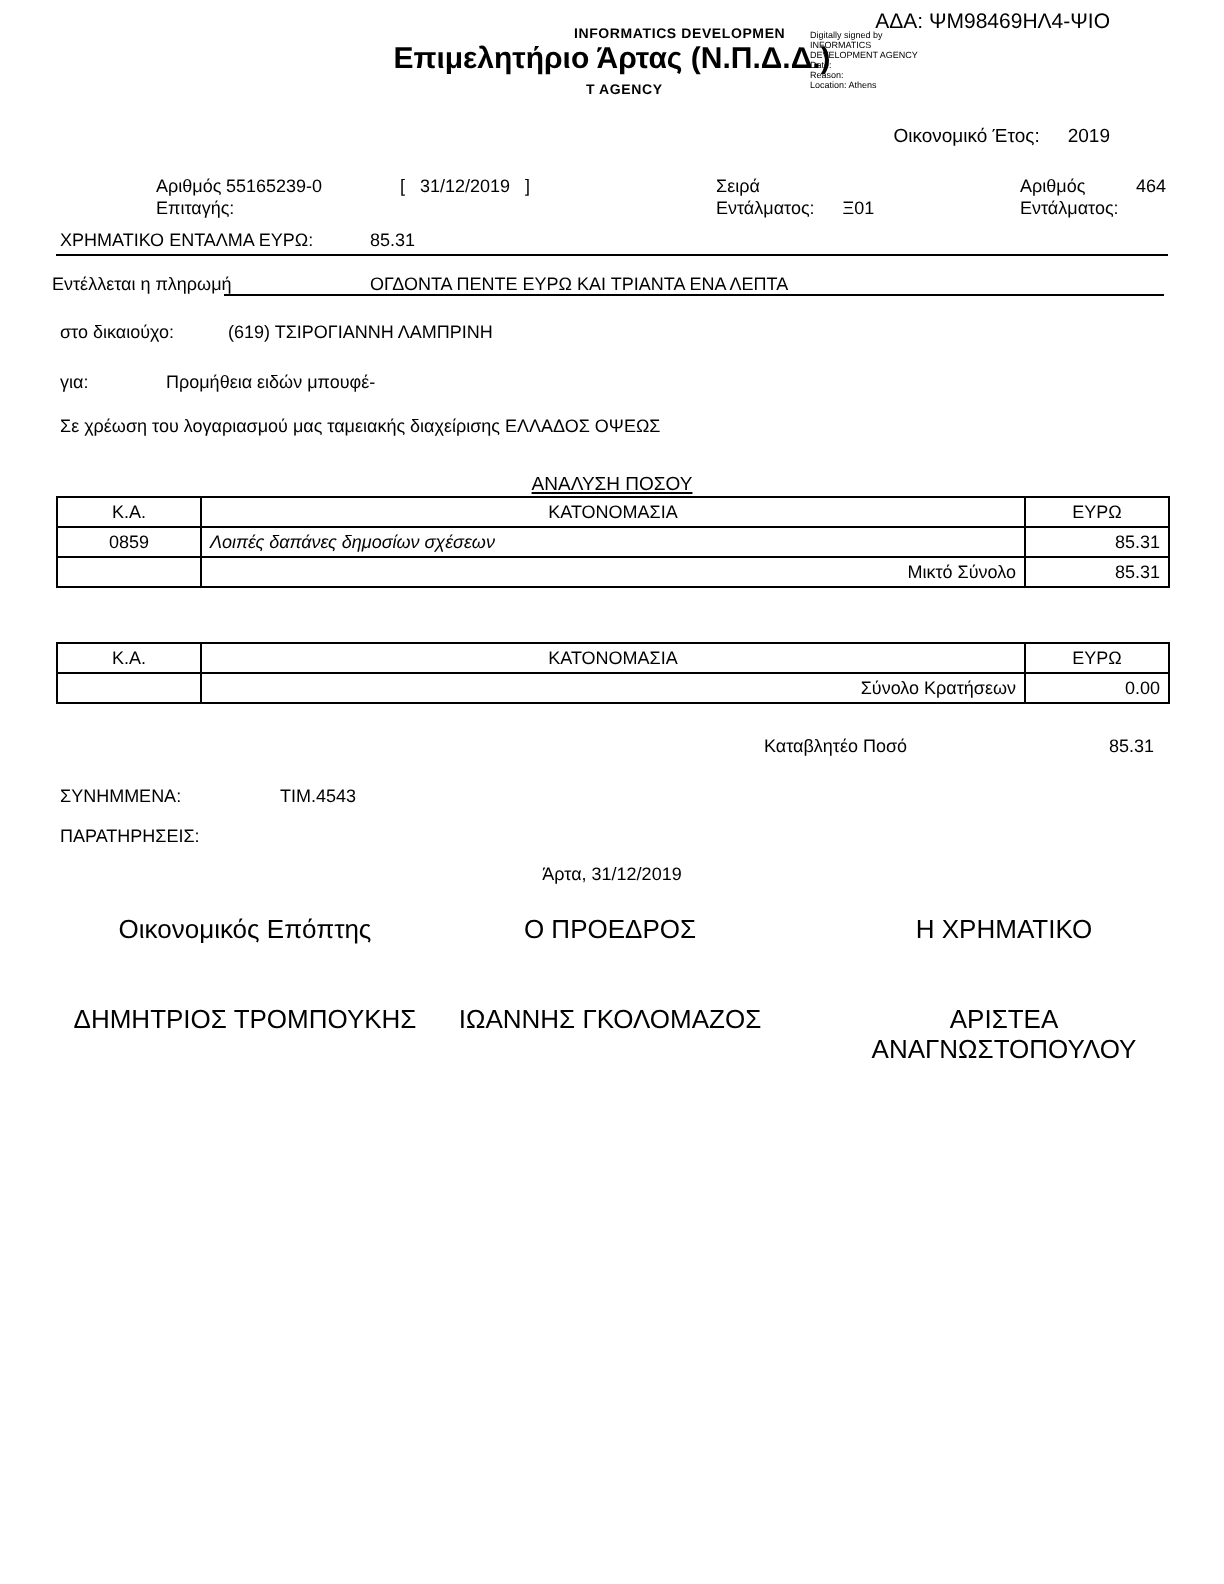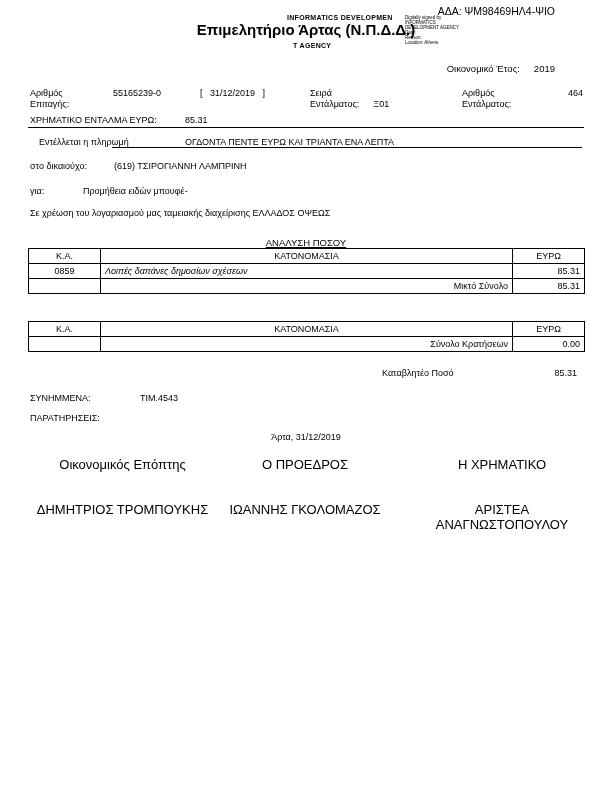--- a/index.html
+++ b/index.html
@@ -22,7 +22,7 @@
                    font-size:4.5px; line-height:5px; font-weight:normal; }
   .fy { top:63px; right:57px; font-size:9.5px; }
   .fy .val { margin-left:14px; }
-  .lbl2 div { line-height:11px; }
+  .lbl2 div { line-height:11px;margin-left:48px; }
   .rule-row { border-bottom:1px solid #000; }
   .sec-title { left:0; width:100%; text-align:center;
                text-decoration:underline; font-size:9.5px; }

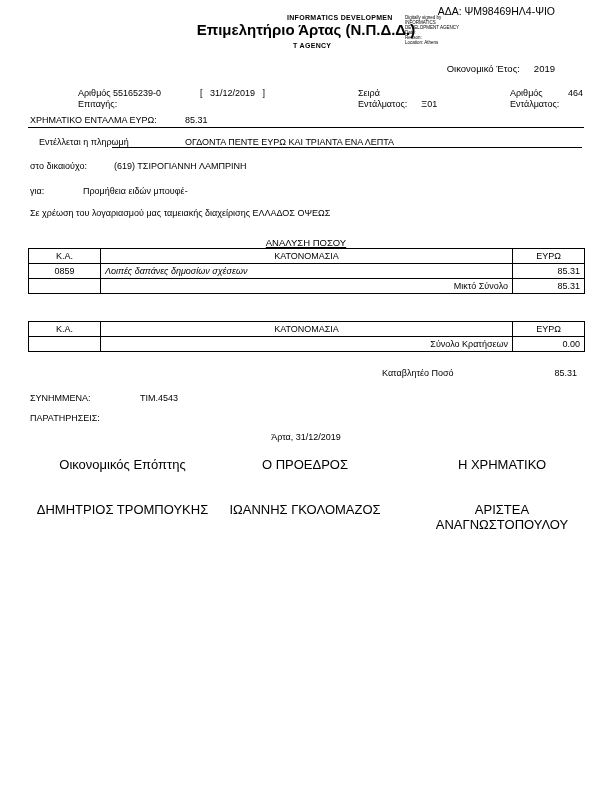--- a/index.html
+++ b/index.html
@@ -88,7 +88,7 @@
     <span class="abs" style="left:157px; top:4px;">85.31</span>
   </div>
 
-  <div class="abs" style="left:39px; top:137px;">Εντέλλεται η πληρωμή</div>
+  <div class="abs" style="left:26px; top:137px;">Εντέλλεται η πληρωμή</div>
   <div class="abs rule-row" style="left:112px; top:133px; width:470px; height:15px;">
     <span class="abs" style="left:73px; top:4px;">ΟΓΔΟΝΤΑ ΠΕΝΤΕ ΕΥΡΩ ΚΑΙ ΤΡΙΑΝΤΑ ΕΝΑ ΛΕΠΤΑ</span>
   </div>

